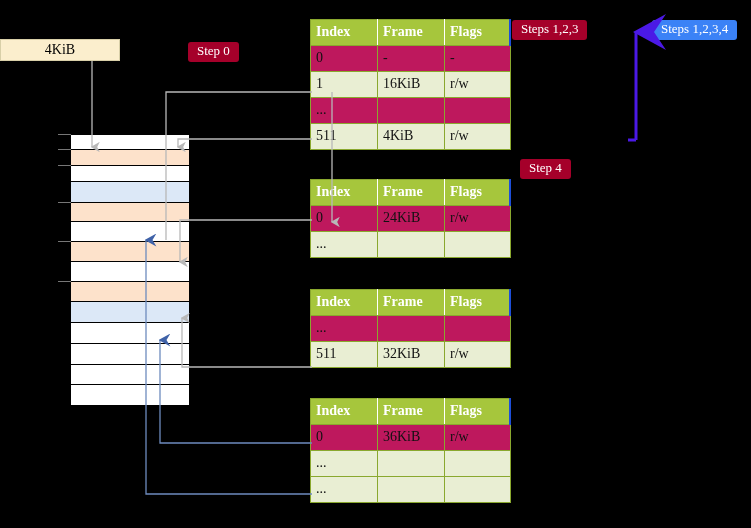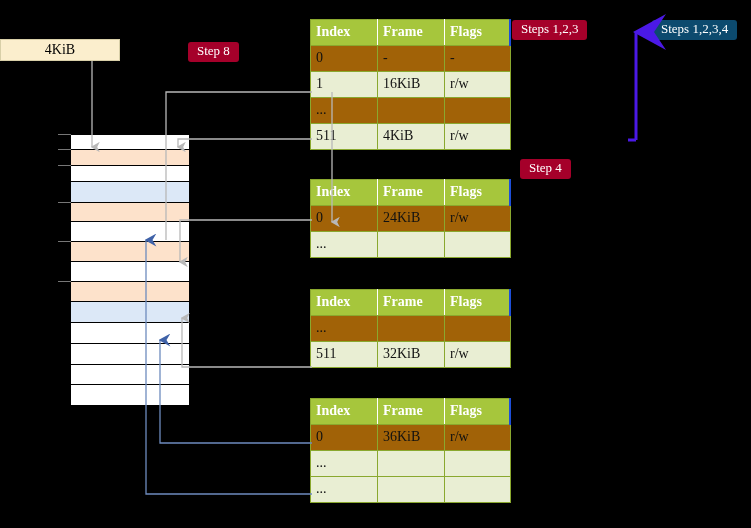--- a/index.html
+++ b/index.html
@@ -78,7 +78,7 @@
     border-spacing: 0;
     font-size: 14px;
     color: #111111;
-    background: #a16207;
+    background: #be185d;
     border: 1px solid #8aa82e;
   }
   .ptable th {

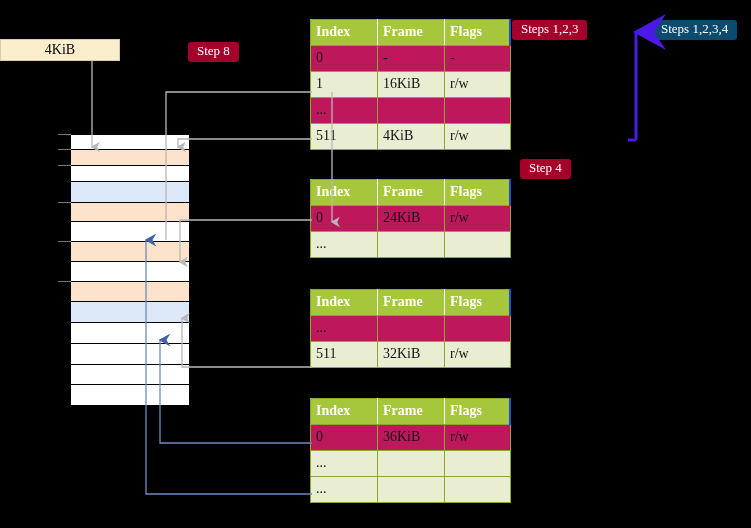--- a/index.html
+++ b/index.html
@@ -41,7 +41,7 @@
     line-height: 1.15;
   }
   .badge-red   { background: #a5002a; }
-  .badge-blue  { background: #0c4a6e; }
+  .badge-blue  { background: #3b82f6; }
 
   .badge-step0 { left: 188px; top: 41px; }
   .badge-s123  { left: 512px; top: 19px; }

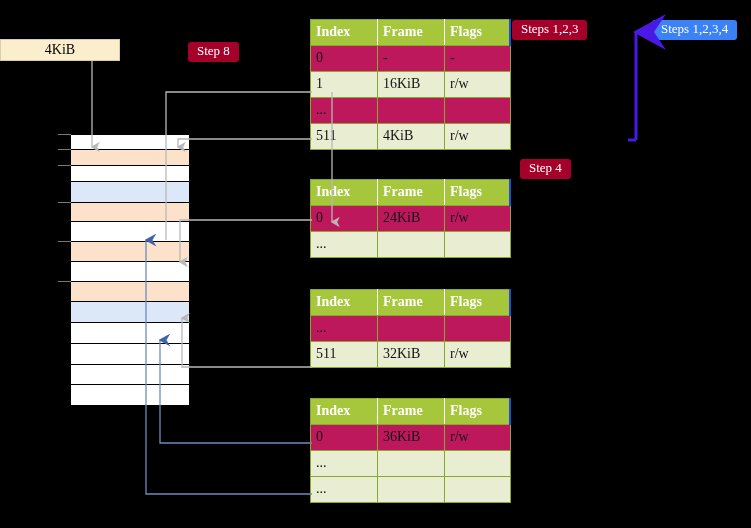--- a/index.html
+++ b/index.html
@@ -134,7 +134,7 @@
   </div>
 
   <div class="abs badge-step0">
-    <span class="badge badge-red">Step 8</span>
+    <span class="badge badge-red">Step 0</span>
   </div>
   <div class="abs badge-s123">
     <span class="badge badge-red">Steps 1,2,3</span>

